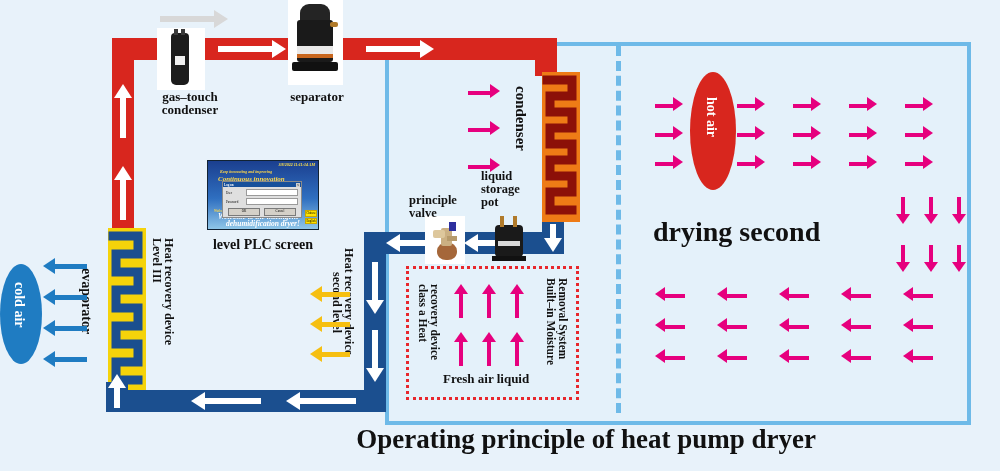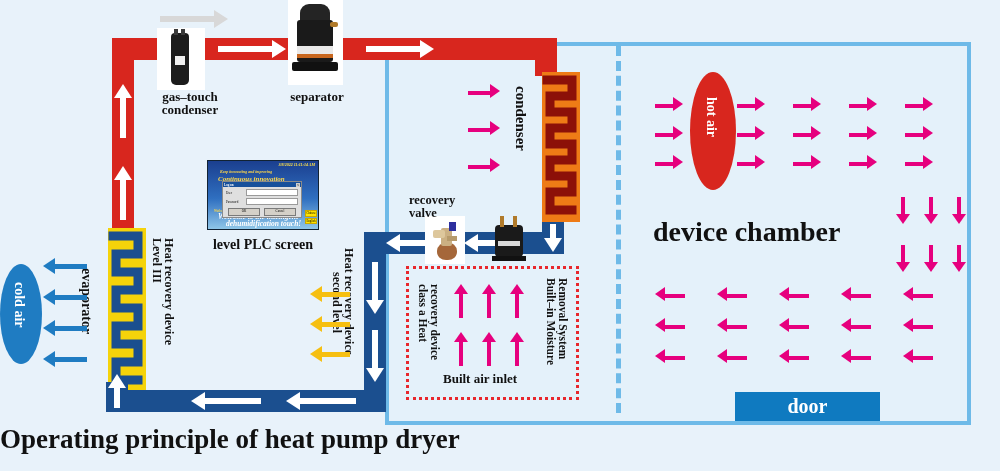--- a/index.html
+++ b/index.html
@@ -252,6 +252,11 @@
     <div style="position:absolute;left:9px;top:26px;width:22px;height:5px;background:#d9d9d9;"></div>
     <div style="position:absolute;left:3px;top:41px;width:34px;height:5px;background:#111;"></div>
   </div>
+  <div class="lbl" style="left:481px;top:170px;font-size:12.5px;text-align:left;width:70px;">
+    <div>liquid</div>
+    <div>storage</div>
+    <div>pot</div>
+  </div>
 
   <div class="plc" style="left:207px;top:160px;width:110px;height:68px;">
     <div class="plc-time">3/8/2022 11:11:14 AM</div>

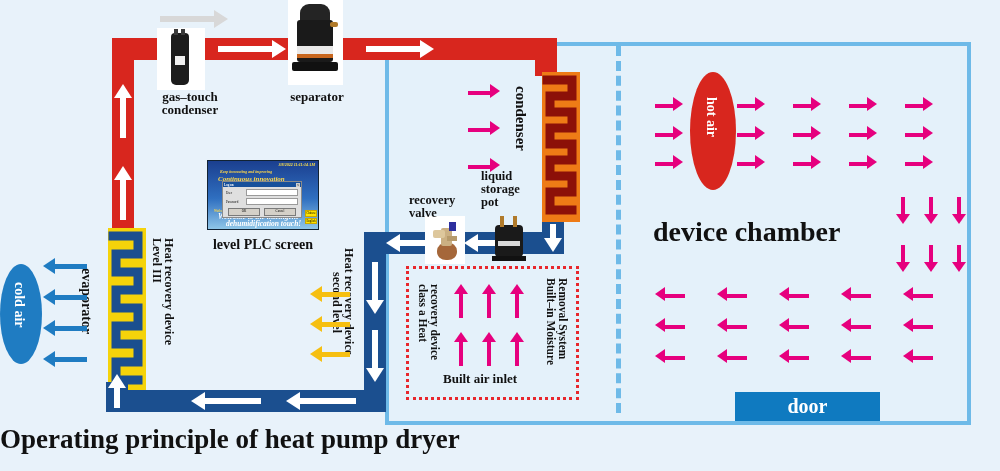--- a/index.html
+++ b/index.html
@@ -241,7 +241,7 @@
     <div style="position:absolute;left:22px;top:20px;width:10px;height:5px;background:#b69a6b;"></div>
   </div>
   <div class="lbl" style="left:409px;top:194px;font-size:12.5px;text-align:left;width:86px;">
-    <div>recovery</div>
+    <div>principle</div>
     <div>valve</div>
   </div>
 

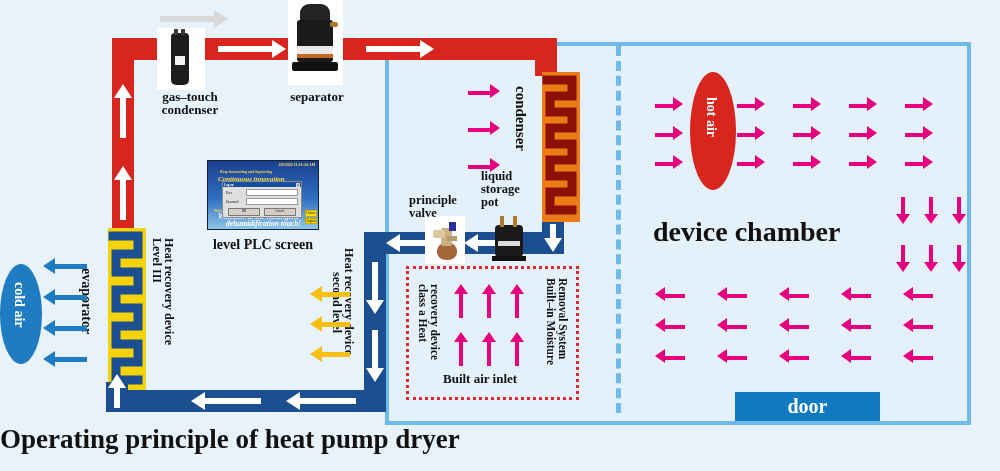--- a/index.html
+++ b/index.html
@@ -264,7 +264,7 @@
     <div class="plc-l2">Continuous innovation</div>
     <div class="plc-l3">Welcome to intelligent dehumidifying and drying machines</div>
     <div class="plc-l4">Welcome to the intelligent</div>
-    <div class="plc-l5">dehumidification touch!</div>
+    <div class="plc-l5">dehumidification dryer!</div>
 
     <div class="dlg">
       <div class="dlg-tb">

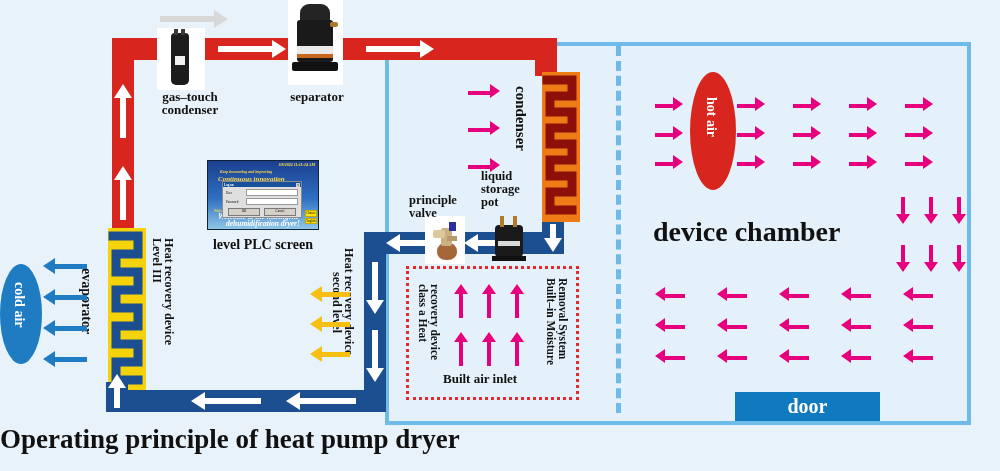--- a/index.html
+++ b/index.html
@@ -445,7 +445,7 @@
       <div class="mg-d" style="left:952px;top:262px;"></div>
     </div>
 
-  <div class="lbl" style="left:653px;top:218px;font-size:28px;">device chamber</div>
+  <div class="lbl" style="left:653px;top:218px;font-size:28px;">drying second</div>
 
   <div>
     <div class="mg-shaft-h" style="left:665px;top:294px;width:20px;"></div>

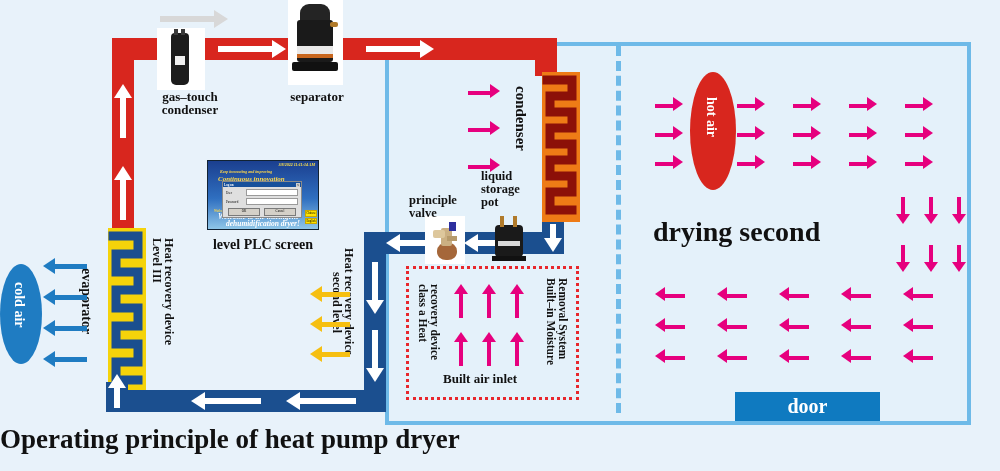--- a/index.html
+++ b/index.html
@@ -313,7 +313,7 @@
   <div class="vlbl" style="left:557px;top:278px;font-size:11.5px;">Removal System</div>
   <div class="vlbl" style="left:417px;top:284px;font-size:11.5px;">class a Heat</div>
   <div class="vlbl" style="left:429px;top:284px;font-size:11.5px;">recovery device</div>
-  <div class="lbl" style="left:443px;top:372px;font-size:13px;">Built air inlet</div>
+  <div class="lbl" style="left:443px;top:372px;font-size:13px;">Fresh air liquid</div>
 
   <div>
     <div class="mg-shaft-v" style="left:459px;top:292px;height:26px;"></div>

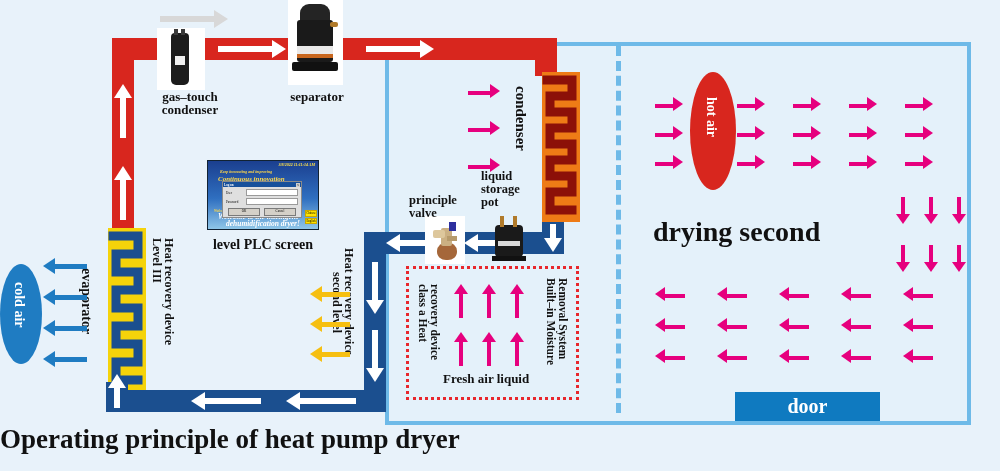--- a/index.html
+++ b/index.html
@@ -510,7 +510,6 @@
       <div class="mg-l" style="left:903px;top:349px;"></div>
     </div>
 
-  <div class="door" style="left:735px;top:392px;width:145px;height:29px;font-size:20px;">door</div>
 
   <div class="title" style="left:0px;top:424px;width:816px;text-align:left;font-size:27px;">Operating principle of heat pump dryer</div>
 

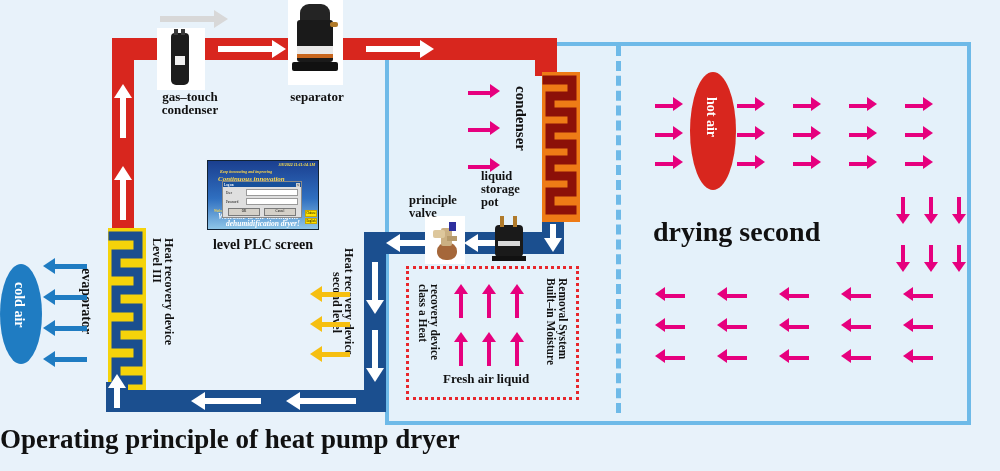--- a/index.html
+++ b/index.html
@@ -511,7 +511,7 @@
     </div>
 
 
-  <div class="title" style="left:0px;top:424px;width:816px;text-align:left;font-size:27px;">Operating principle of heat pump dryer</div>
+  <div class="title" style="left:0px;top:424px;width:816px;text-align:right;font-size:27px;">Operating principle of heat pump dryer</div>
 
 </div>
 

